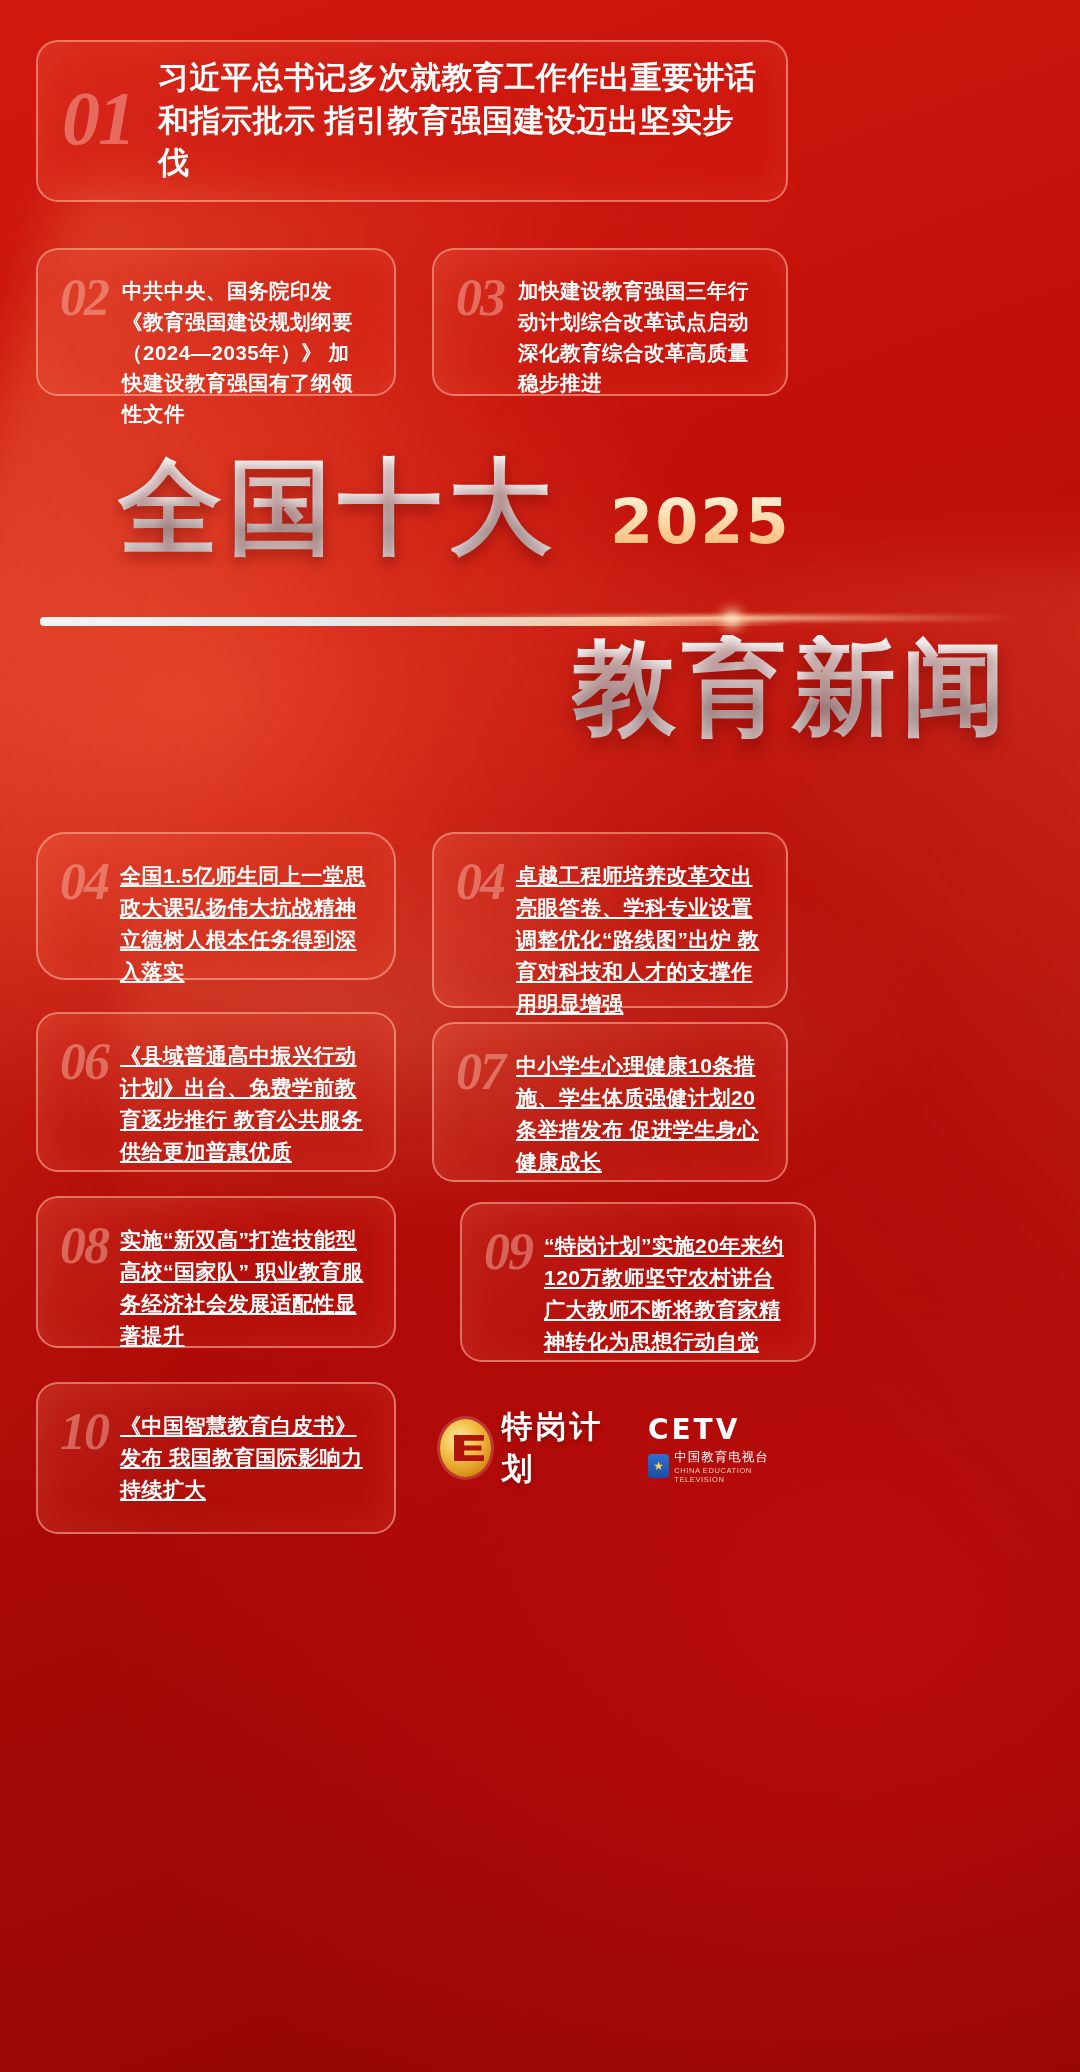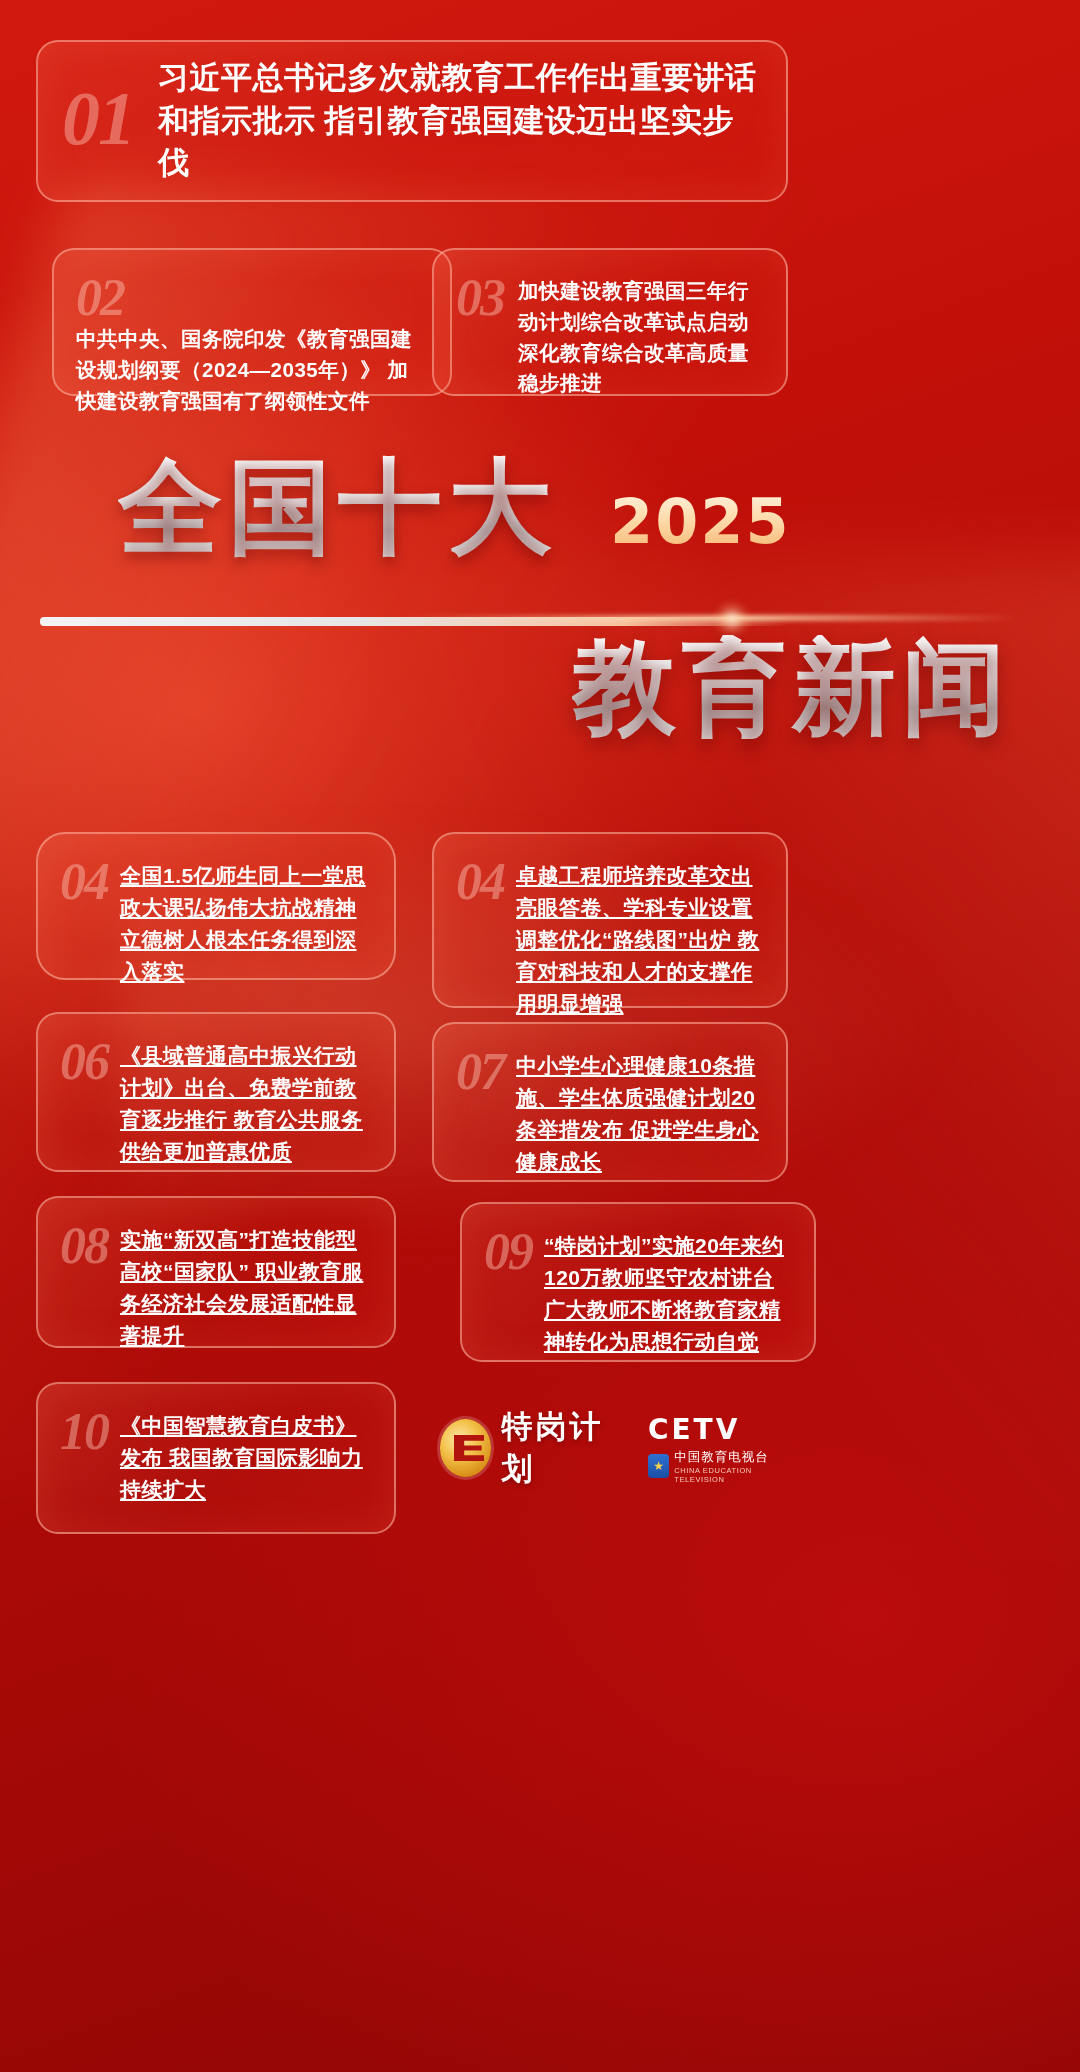--- a/index.html
+++ b/index.html
@@ -86,7 +86,7 @@
   #card-01 .txt { font-size: 31px; line-height: 1.38; }
 
   
-  #card-02 { left: 52px; top: 248px; width: 400px; height: 148px; flex-direction: column; }
+  #card-02 { left: 36px; top: 248px; width: 360px; height: 148px; }
   #card-03 { left: 432px; top: 248px; width: 356px; height: 148px; }
   #card-02 .num, #card-03 .num { font-size: 52px; margin-right: 14px; margin-top: -4px; }
   #card-02 .txt, #card-03 .txt { font-size: 20.5px; line-height: 1.5; }

